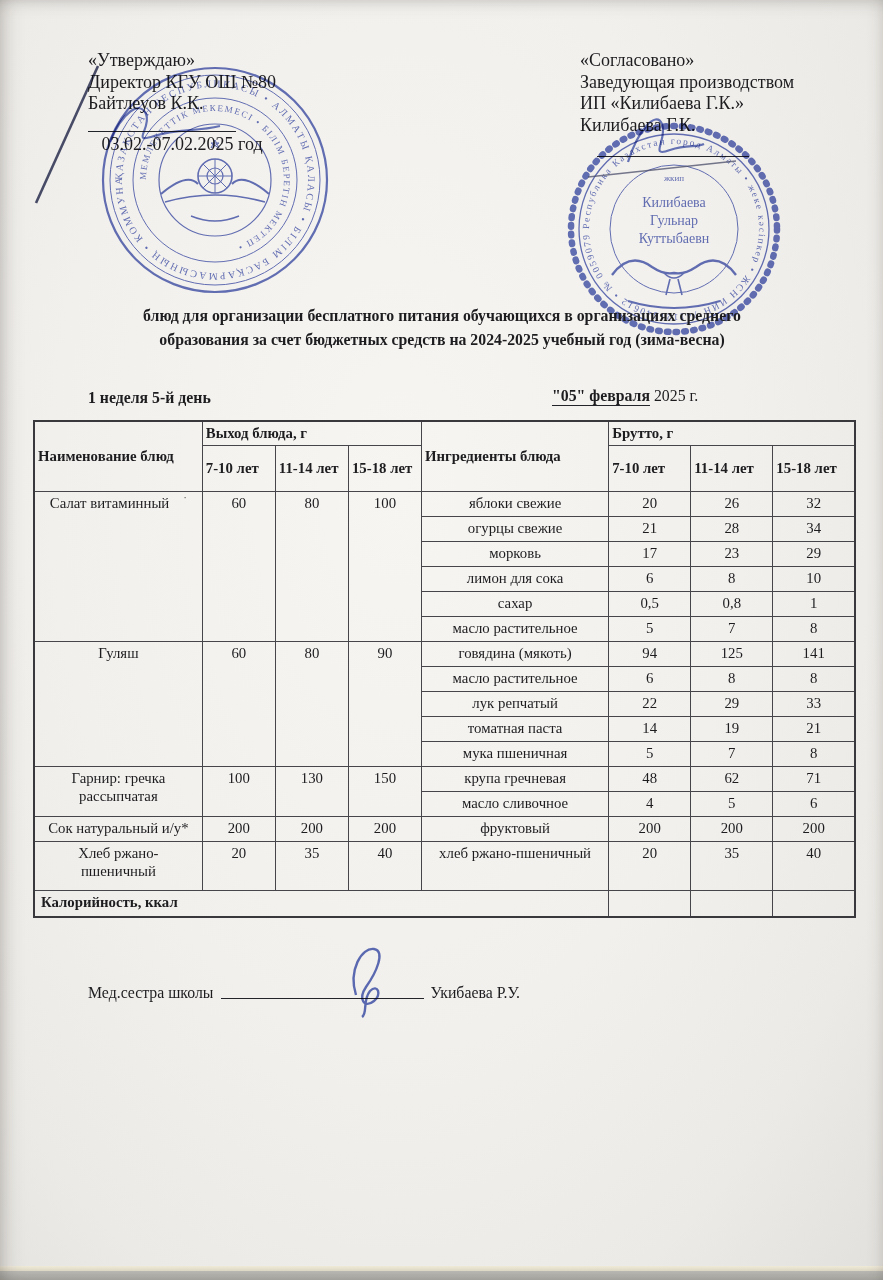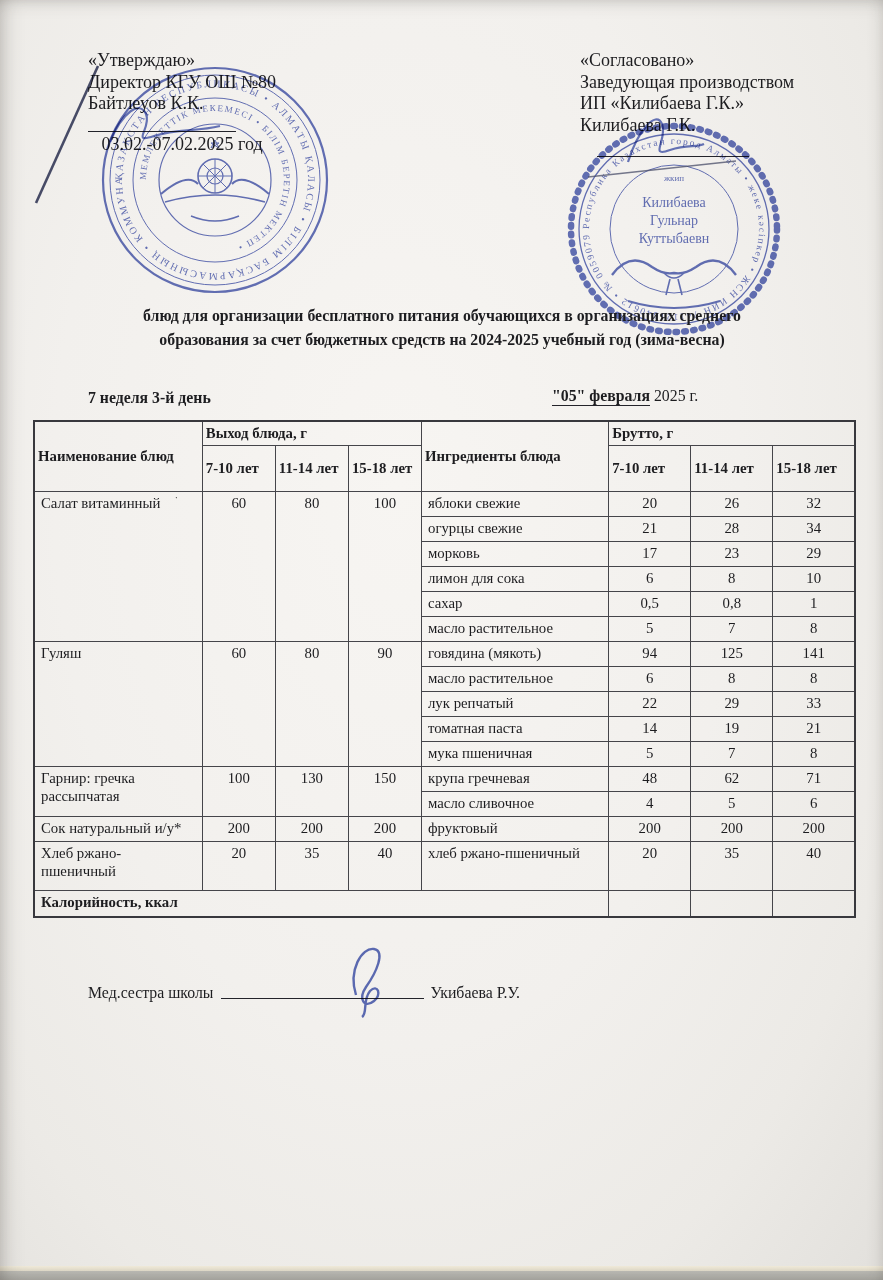--- a/index.html
+++ b/index.html
@@ -156,7 +156,7 @@
     <div>образования за счет бюджетных средств на 2024-2025 учебный год (зима-весна)</div>
   </div>
 
-  <div class="abs week-line">7 неделя 3-й день</div>
+  <div class="abs week-line">1 неделя 5-й день</div>
   <div class="abs date-line">
     <span class="date-underlined">"05" февраля</span><span> 2025 г.</span>
   </div>

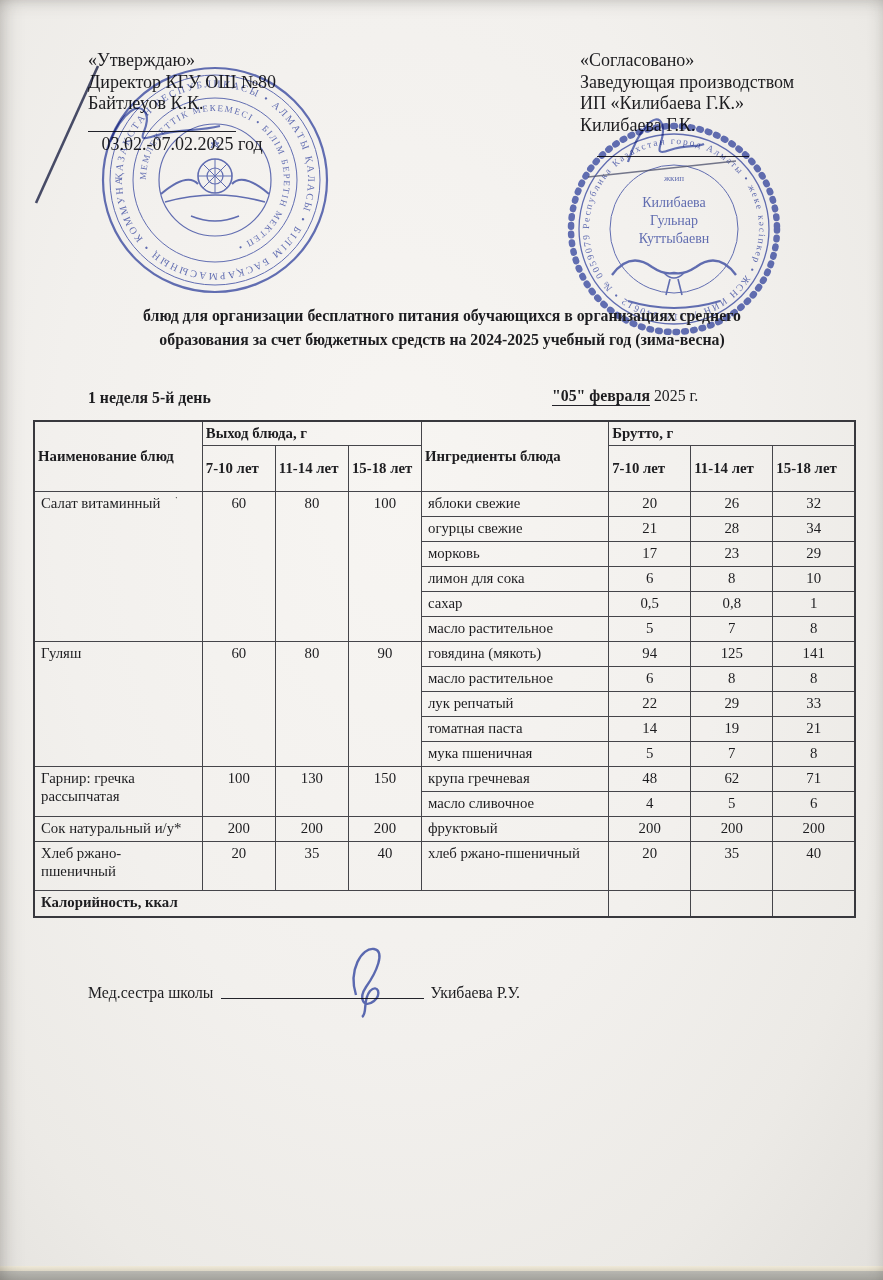--- a/index.html
+++ b/index.html
@@ -48,7 +48,7 @@
   tbody tr.row-cal{height:27px;}
   tr.group-top td{border-top:1.8px solid #333338;}
   td.num{text-align:center;}
-  td.dish, td.ing{text-align:left;}
+  td.dish, td.ing{text-align:center;}
   td.cal-label{font-weight:bold;}
   .mark{font-size:11px;vertical-align:top;padding-left:14px;color:#333;}
 

